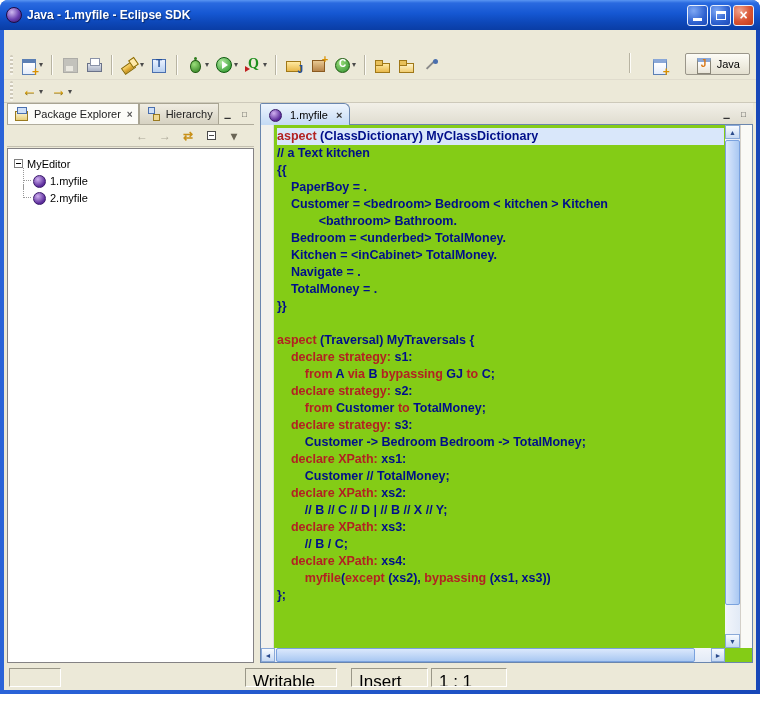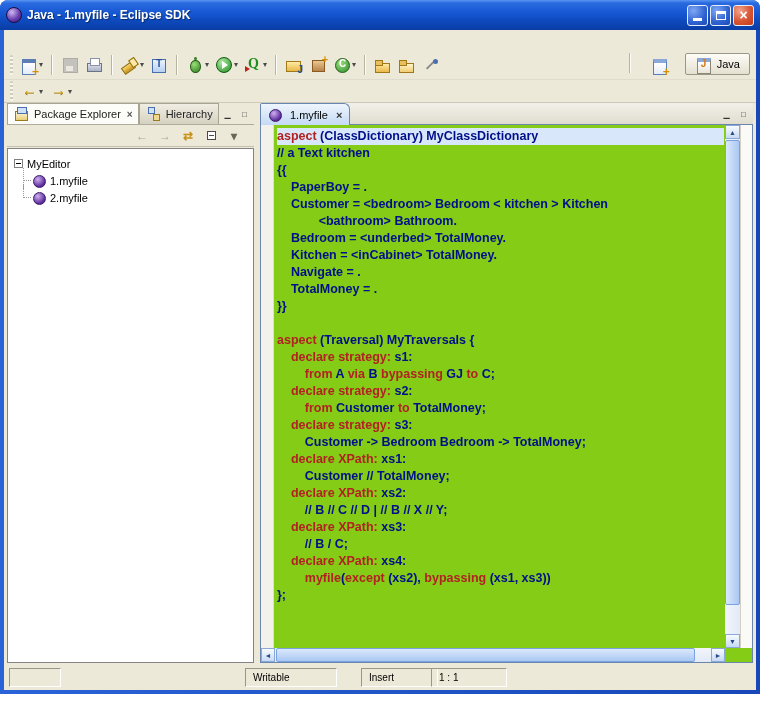--- a/index.html
+++ b/index.html
@@ -178,7 +178,7 @@
   
   .statusbar{position:absolute;left:3px;right:3px;top:637px;height:21px}
   .scell{position:absolute;top:1px;height:19px;border:1px solid;border-color:#9a9788 #fff #fff #9a9788;
-    font-size:10px;color:#000;padding:3px 7px;white-space:nowrap;overflow:hidden}
+    font-size:17px;color:#000;padding:3px 7px;white-space:nowrap;overflow:hidden}
   .c0{left:2px;width:52px}
   .c1{left:238px;width:92px}
   .c2{left:354px;width:77px}

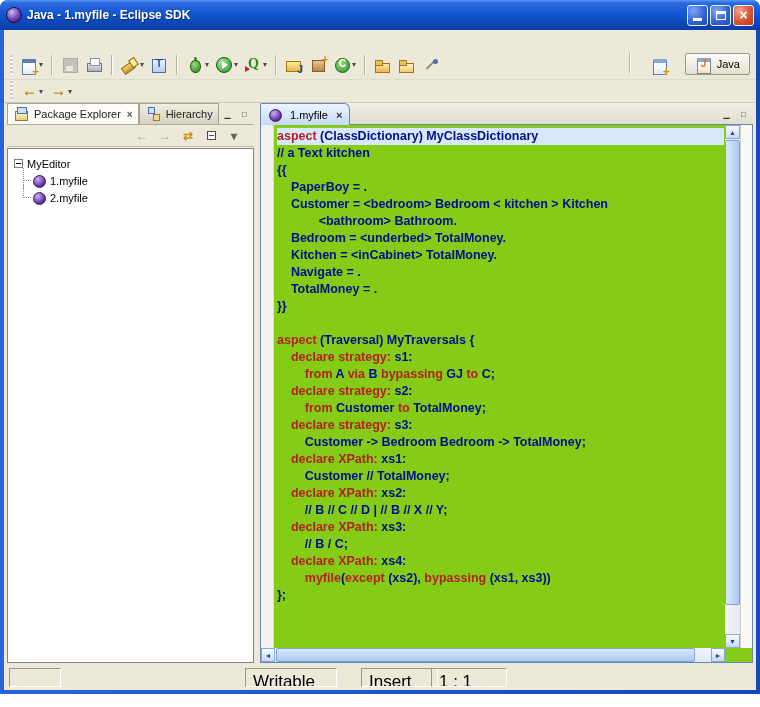--- a/index.html
+++ b/index.html
@@ -181,7 +181,7 @@
     font-size:17px;color:#000;padding:3px 7px;white-space:nowrap;overflow:hidden}
   .c0{left:2px;width:52px}
   .c1{left:238px;width:92px}
-  .c2{left:354px;width:77px}
+  .c2{left:344px;width:77px}
   .c3{left:424px;width:76px}
 </style>
 </head>

